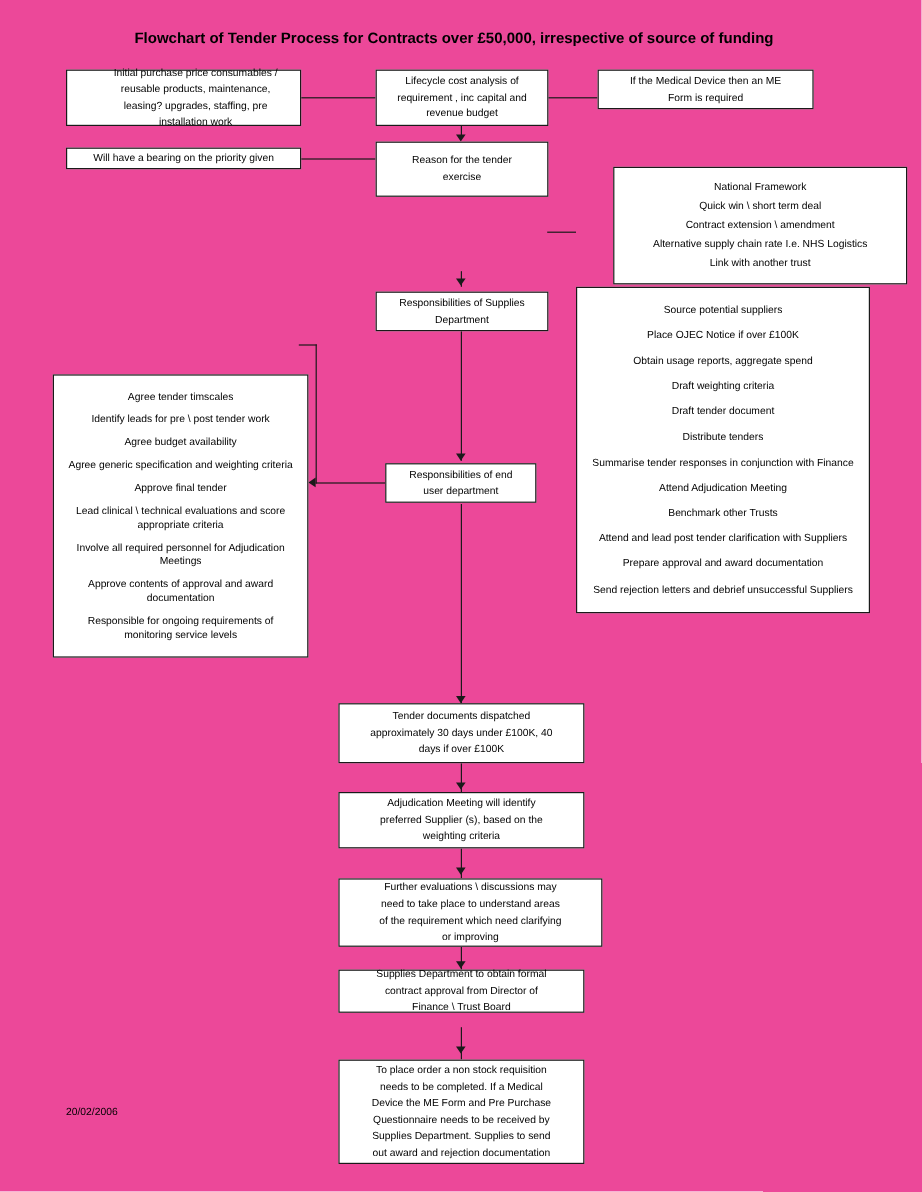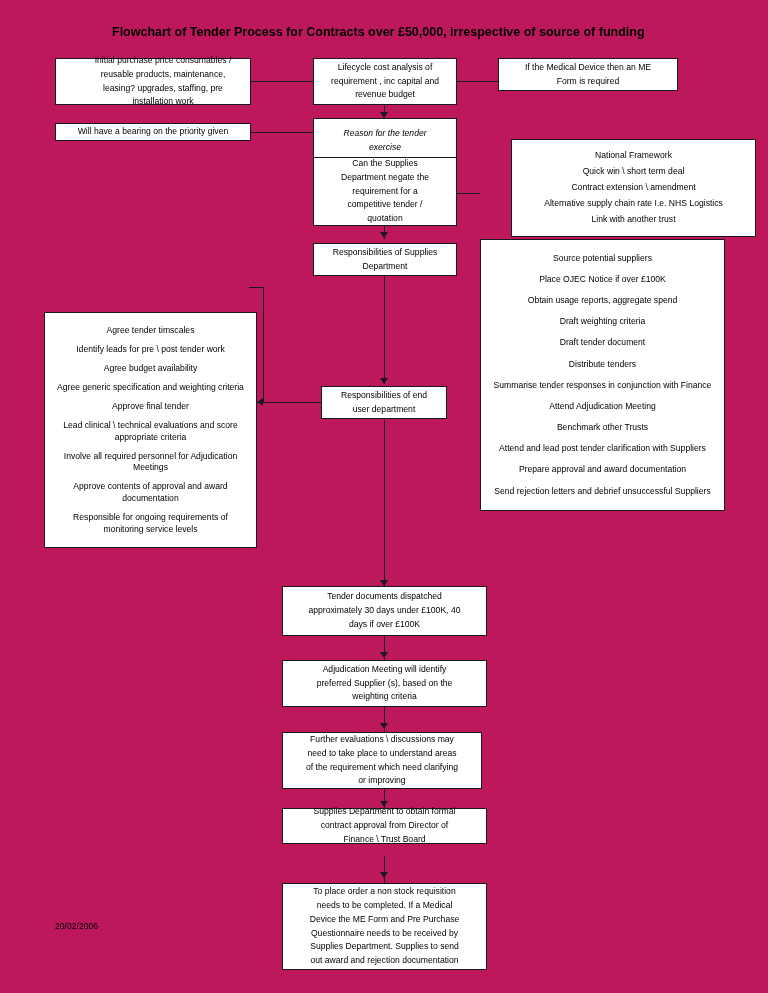--- a/index.html
+++ b/index.html
@@ -15,7 +15,7 @@
     position: relative;
     width: 768px;
     height: 993px;
-    background: #be185d;
+    background: #ec4899;
     overflow: hidden;
   }
   .title {

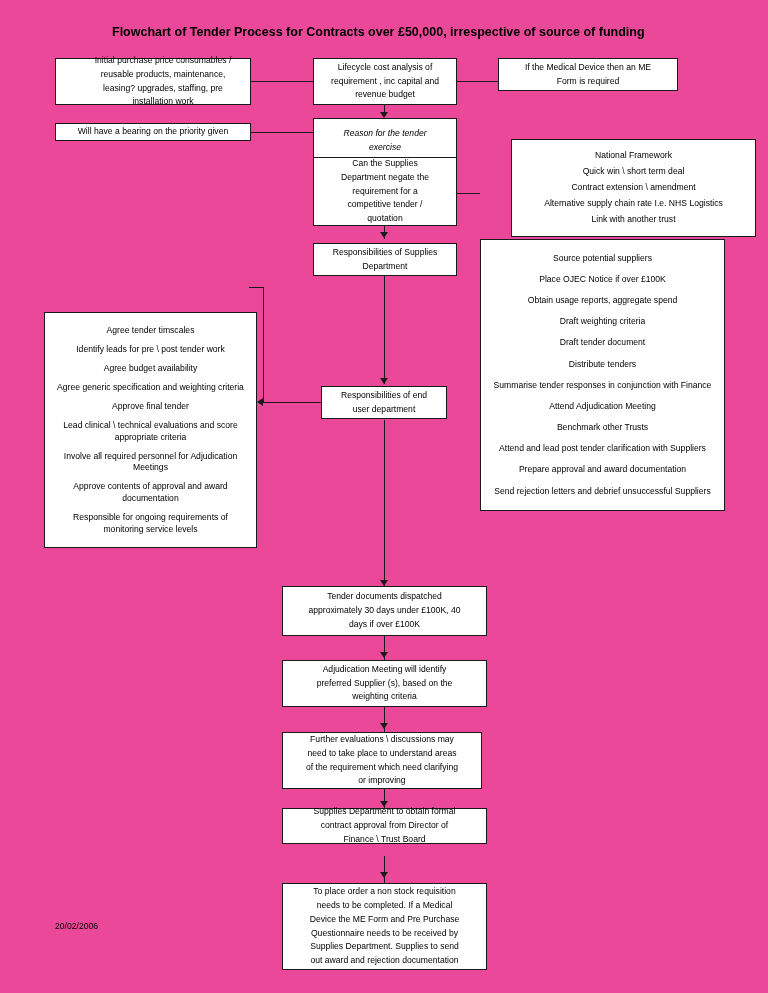--- a/index.html
+++ b/index.html
@@ -168,7 +168,7 @@
     </span>
   </div>
 
-  <div class="node" style="left:313px; top:118px; width:144px; height:46px;font-style:italic;">
+  <div class="node" style="left:313px; top:118px; width:144px; height:46px;">
     <span class="txt">
       <span class="ln">Reason for the tender</span>
       <span class="ln">exercise</span>

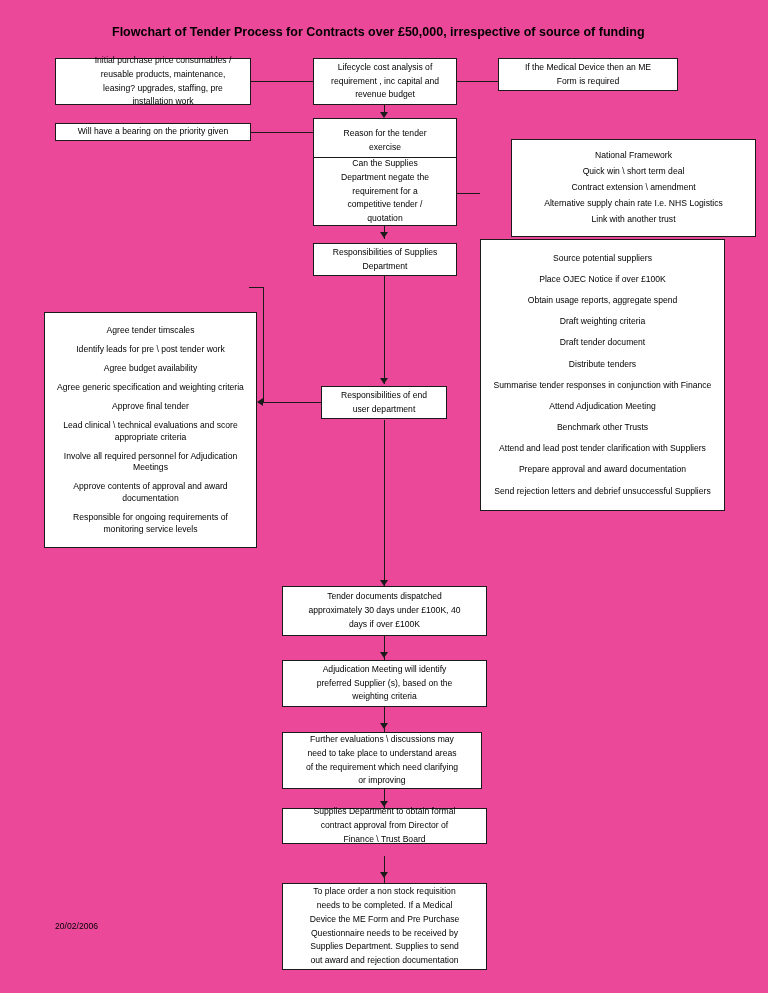--- a/index.html
+++ b/index.html
@@ -175,15 +175,6 @@
     </span>
   </div>
 
-  <div class="node" style="left:313px; top:157px; width:144px; height:69px;">
-    <span class="txt">
-      <span class="ln">Can the Supplies</span>
-      <span class="ln">Department negate the</span>
-      <span class="ln">requirement for a</span>
-      <span class="ln">competitive tender /</span>
-      <span class="ln">quotation</span>
-    </span>
-  </div>
 
   <div class="node" style="left:313px; top:243px; width:144px; height:33px;">
     <span class="txt">

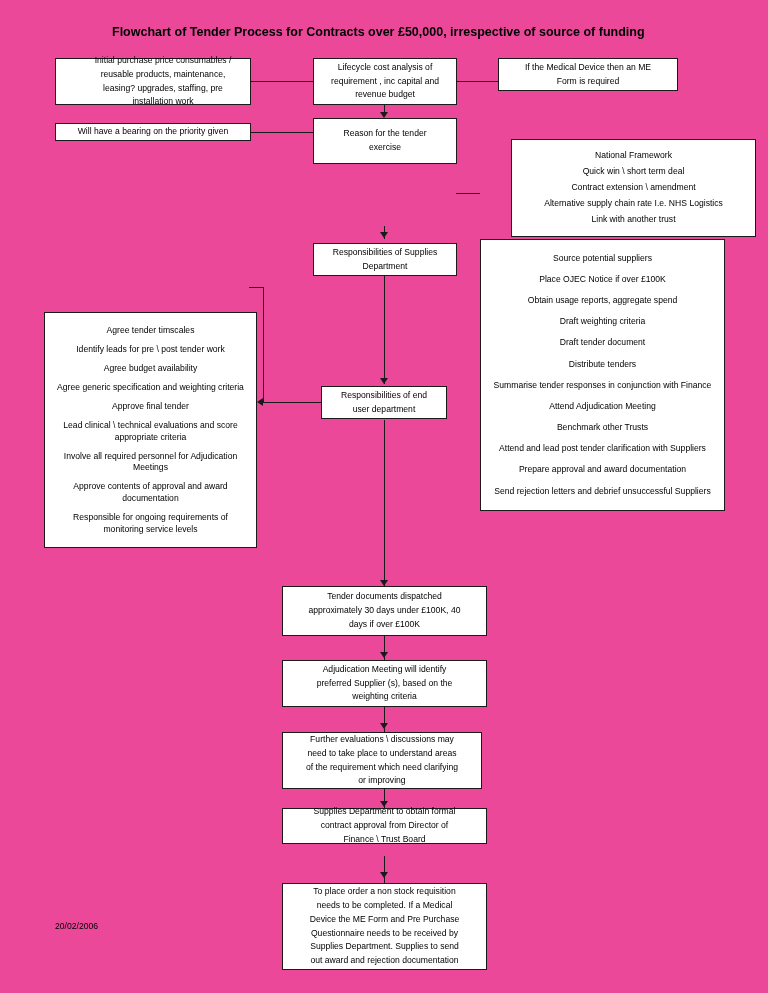--- a/index.html
+++ b/index.html
@@ -241,7 +241,7 @@
     </span>
   </div>
 
-  <div class="node" style="left:282px; top:732px; width:200px; height:57px;">
+  <div class="node" style="left:282px; top:732px; width:220px; height:57px;">
     <span class="txt">
       <span class="ln">Further evaluations  \ discussions may</span>
       <span class="ln">need to take place to understand areas</span>

